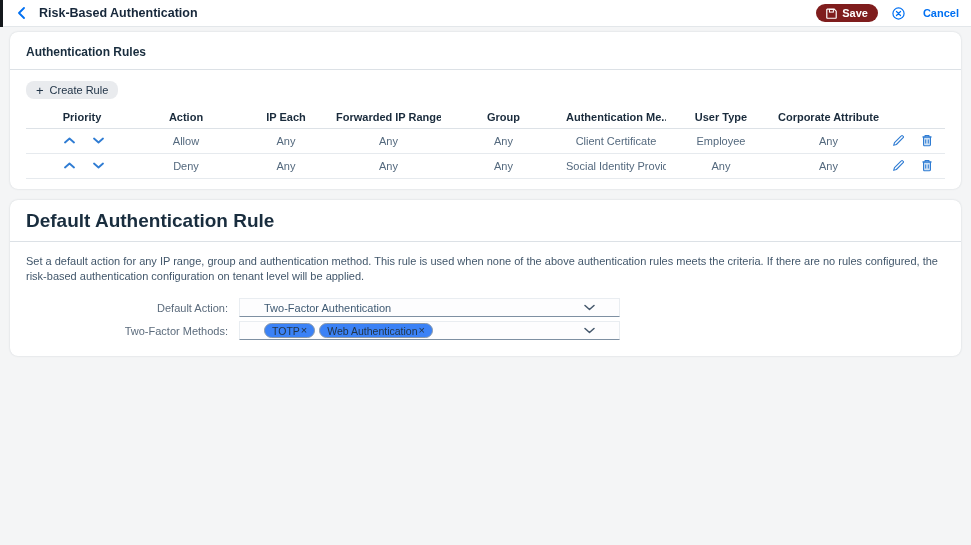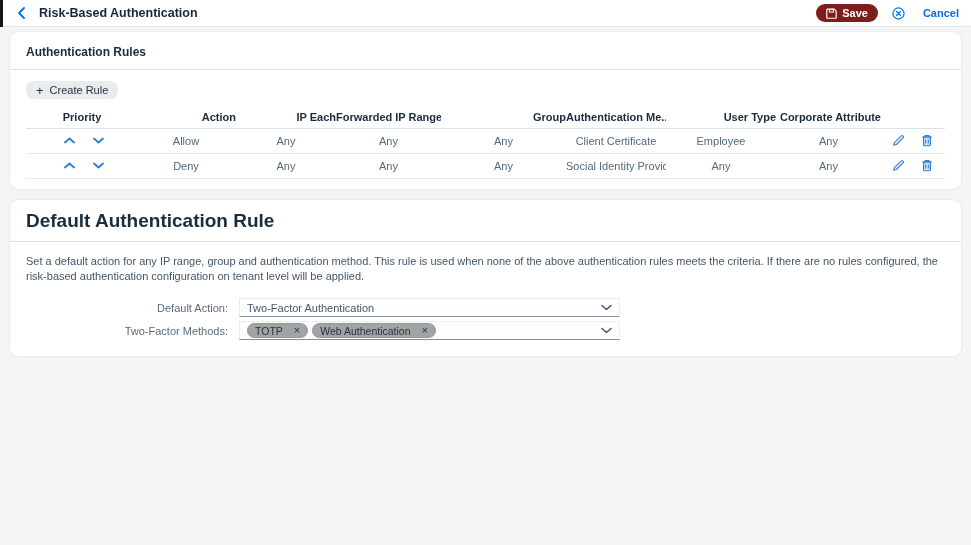--- a/index.html
+++ b/index.html
@@ -71,7 +71,7 @@
   }
   table.rules th {
     font-size:11px; font-weight:700; color:#1a2b3c;
-    height:21px; text-align:right; vertical-align:middle;
+    height:21px; text-align:center; vertical-align:middle;
     border-bottom:1px solid #dde2e7; white-space:nowrap; overflow:hidden;
   }
   table.rules th.col-priority { text-align:center; padding-left:2px; }

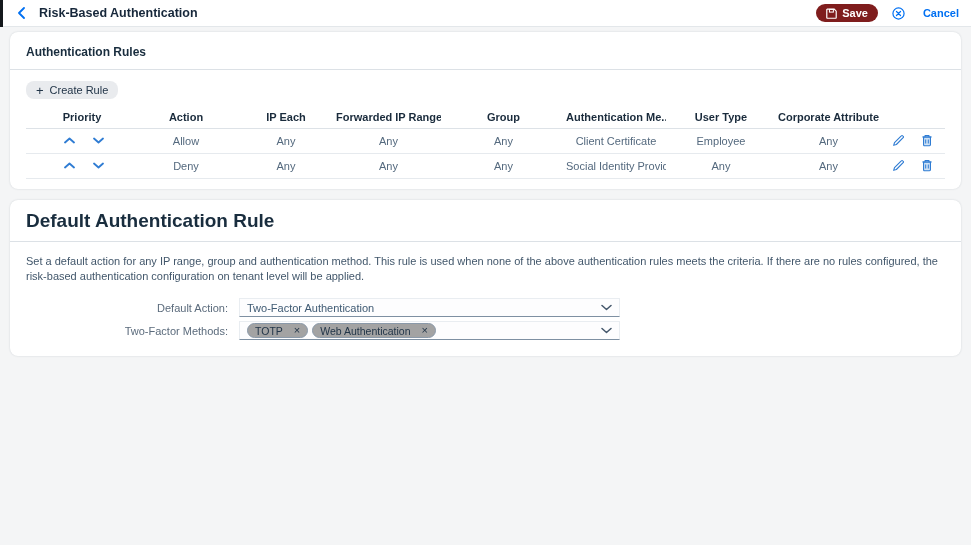--- a/index.html
+++ b/index.html
@@ -105,7 +105,7 @@
   .field {
     width:381px; height:19px; background:#fdfdfe;
     border:1px solid #e9edf1; border-bottom:1px solid #7e90a2;
-    display:flex; align-items:center; padding:0 7px;
+    display:flex; align-items:center; padding:0 24px;
     font-size:11px; color:#3f5a73; cursor:pointer; position:relative;
   }
   .field .field-value { flex:1; }

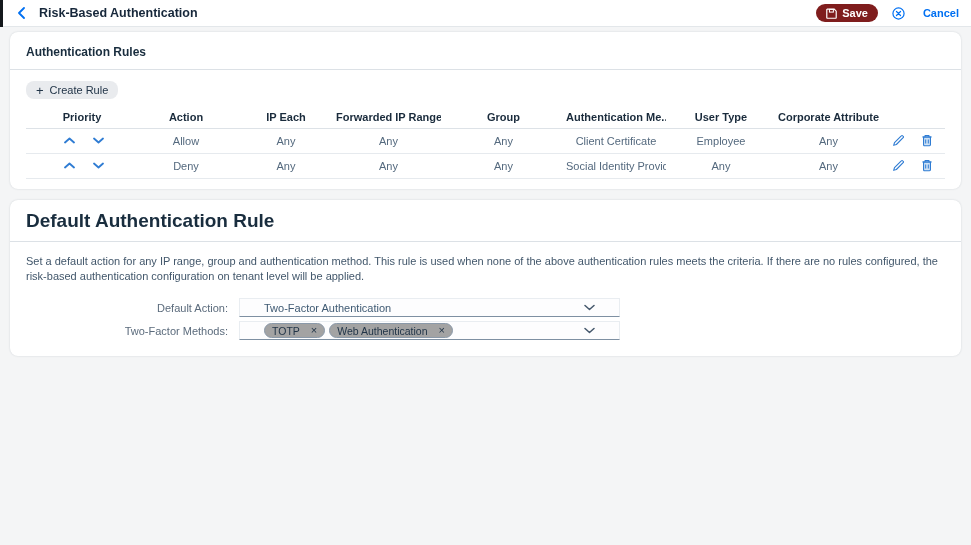--- a/index.html
+++ b/index.html
@@ -111,8 +111,8 @@
   .field .field-value { flex:1; }
   .field .dd-chev { color:#44576b; flex:0 0 auto; display:flex; }
   .token {
-    display:inline-flex; align-items:center; gap:11px;
-    border:1px solid #8a99a9; border-radius:10px; background:#a3a3a3;
+    display:inline-flex; align-items:center; gap:1px;
+    border:1px solid #8a99a9; border-radius:10px; background:#3b82f6;
     height:15px; padding:0 7px; font-size:10.5px; color:#223548;
     margin-right:4px; cursor:default;
   }

